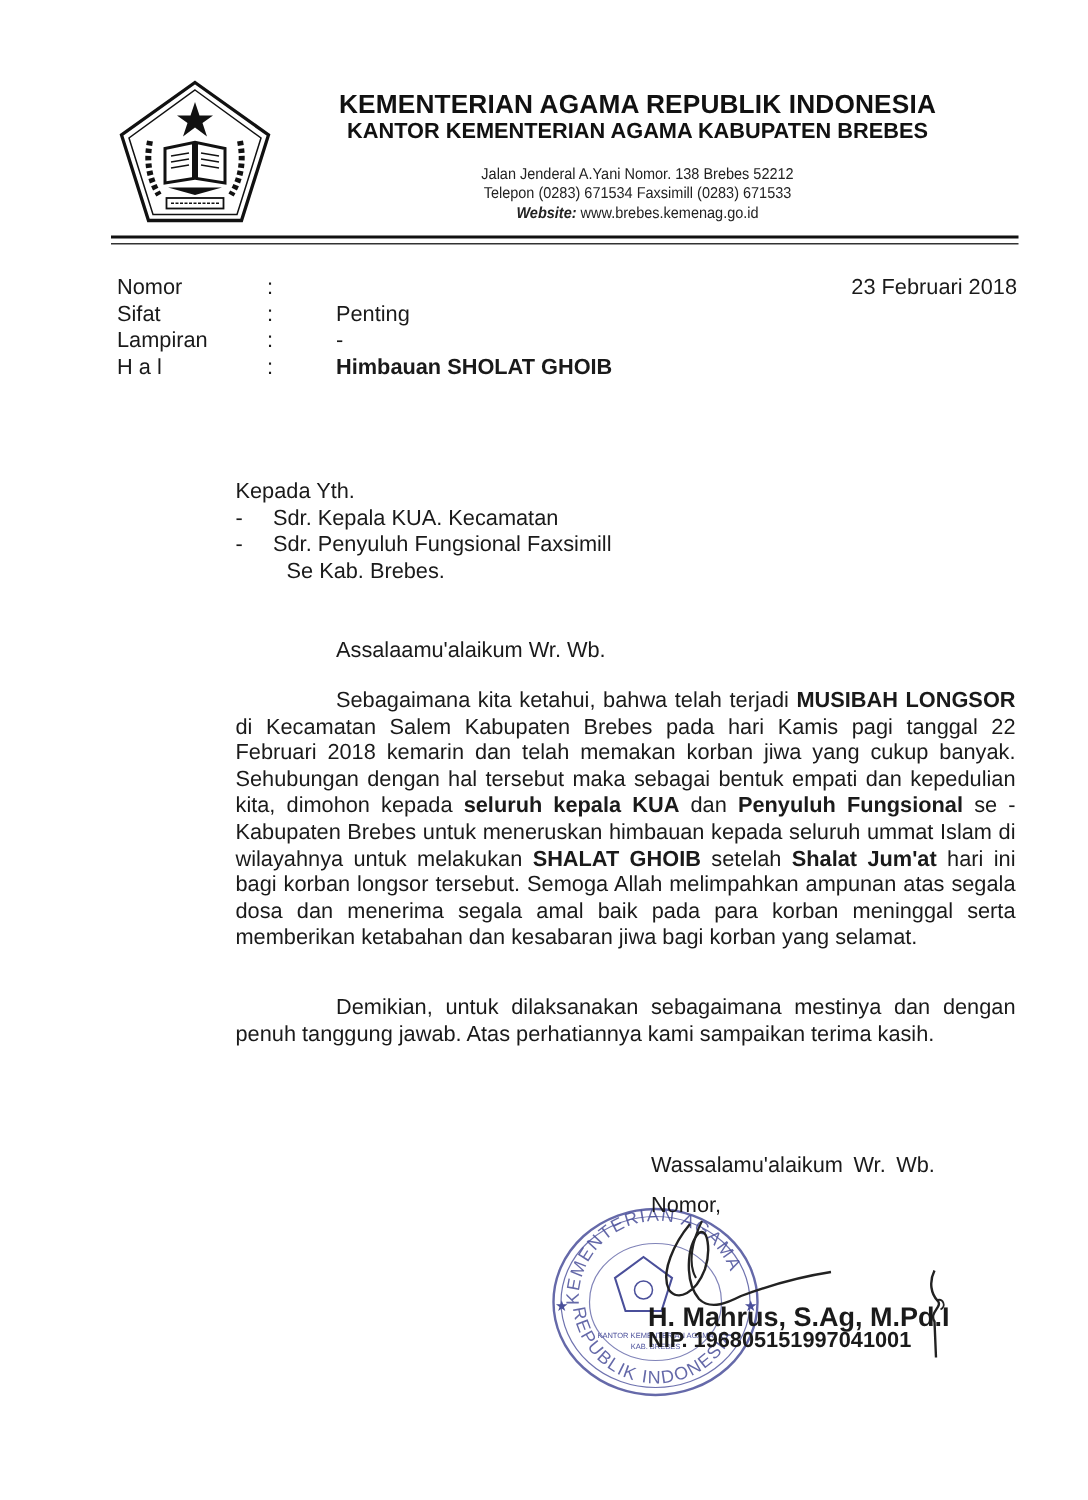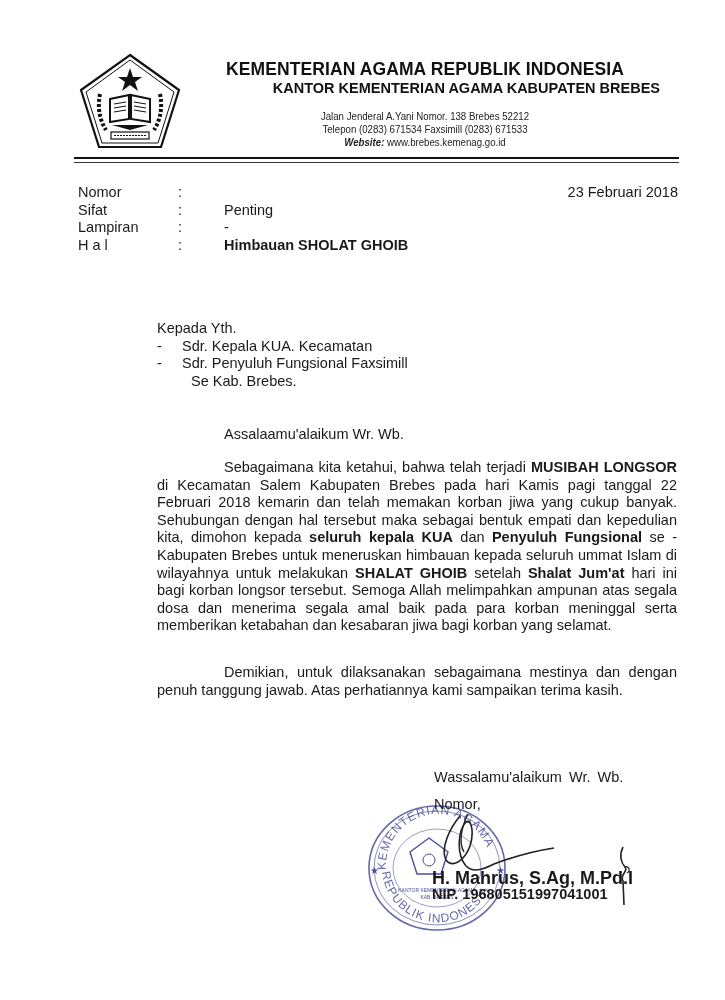--- a/index.html
+++ b/index.html
@@ -12,7 +12,7 @@
   
   .logo { left: 78px; top: 52px; width: 104px; height: 98px; }
   .kop1 { left: 190px; width: 470px; top: 59px; text-align: center; font-weight: bold; font-size: 17.5px; letter-spacing: 0.1px; color: #111; }
-  .kop2 { left: 190px; width: 470px; top: 80px; text-align: right; font-weight: bold; font-size: 14.5px; color: #111; }
+  .kop2 { left: 190px; width: 470px; top: 80px; text-align: center; font-weight: bold; font-size: 14.5px; color: #111; }
   .addr { left: 190px; width: 470px; text-align: center; font-size: 10.5px; color: #222; transform: scaleX(0.92); transform-origin: center; }
   .addr1 { top: 110px; }
   .addr2 { top: 123px; }

